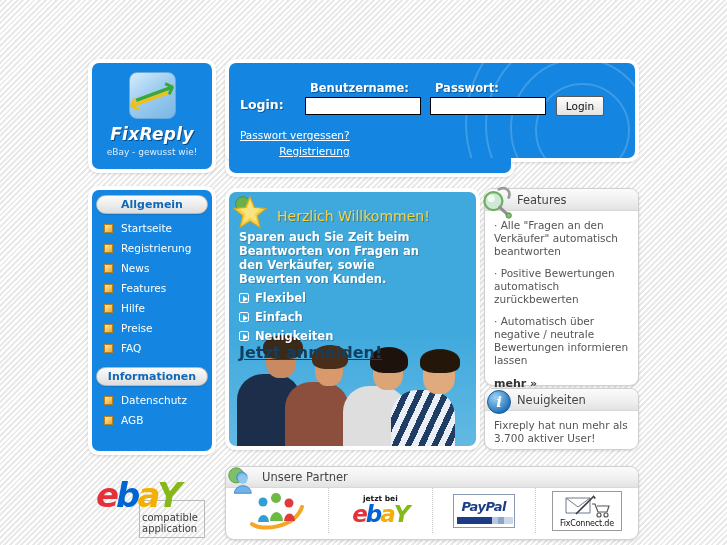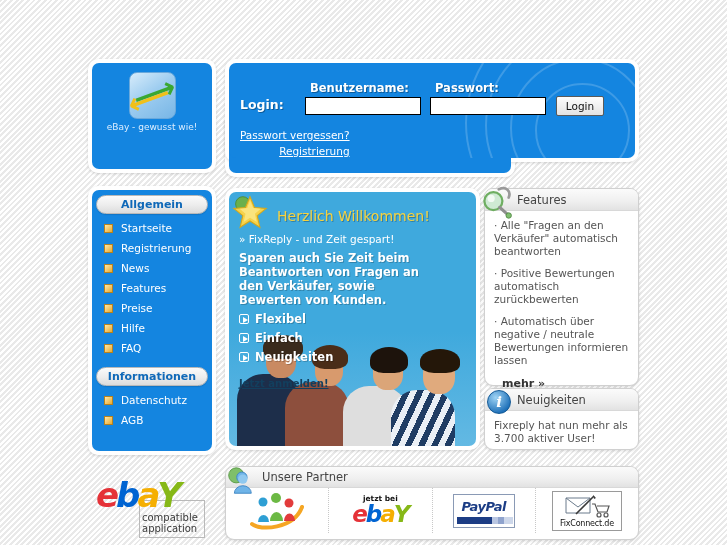--- a/index.html
+++ b/index.html
@@ -589,6 +589,7 @@
         <span class="arrow-g">⟶</span>
         <span class="arrow-y">⟶</span>
       </div>
+      <div id="logo-title">FixReply</div>
       <div id="logo-tagline">eBay - gewusst wie!</div>
     </div>
   </div>

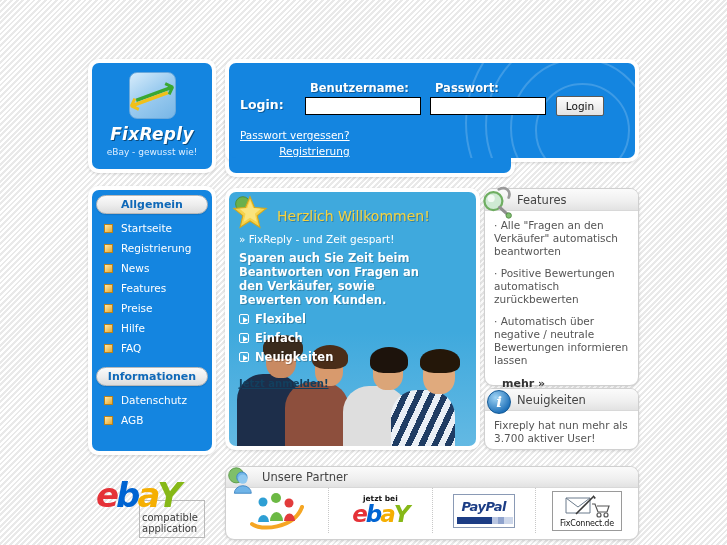--- a/index.html
+++ b/index.html
@@ -715,7 +715,6 @@
 
       <div id="welcome-content">
         <div id="welcome-title">Herzlich Willkommen!</div>
-        <div id="welcome-sub">» FixReply - und Zeit gespart!</div>
         <div id="welcome-body">Sparen auch Sie Zeit beim Beantworten von Fragen an den Verkäufer, sowie Bewerten von Kunden.</div>
 
         <div class="w-bullet">

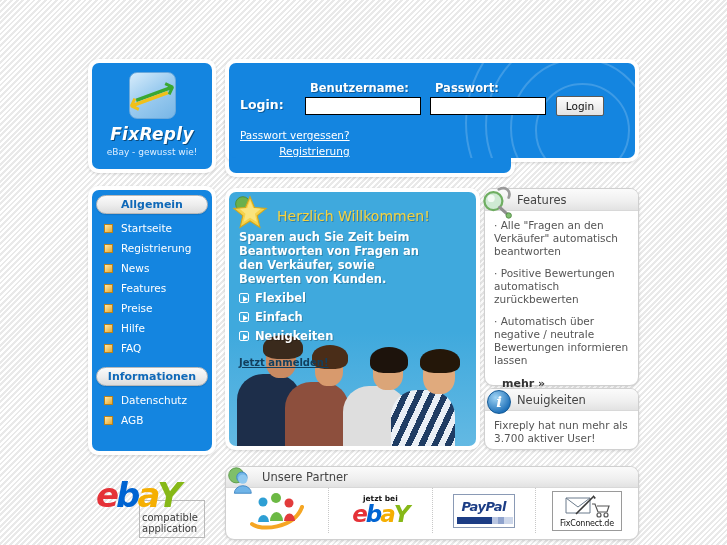--- a/index.html
+++ b/index.html
@@ -643,11 +643,11 @@
       </div>
       <div class="side-item">
         <span class="side-bullet"></span>
-        <span class="side-label">Preise</span>
+        <span class="side-label">Hilfe</span>
       </div>
       <div class="side-item">
         <span class="side-bullet"></span>
-        <span class="side-label">Hilfe</span>
+        <span class="side-label">Preise</span>
       </div>
       <div class="side-item">
         <span class="side-bullet"></span>

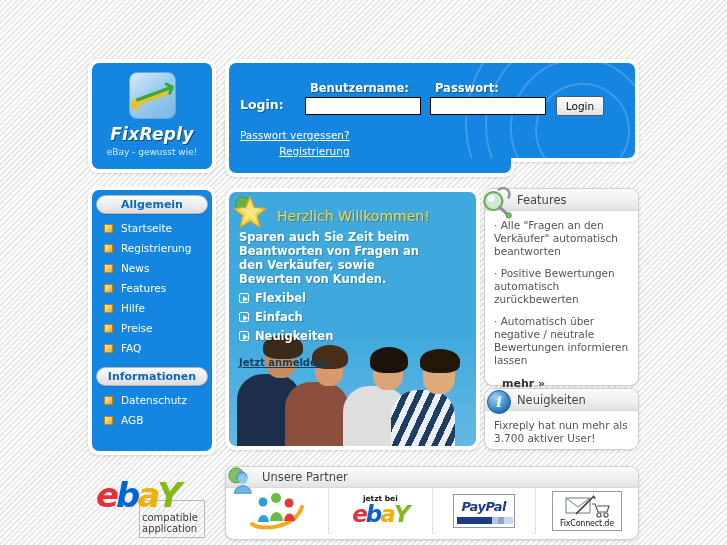--- a/index.html
+++ b/index.html
@@ -399,9 +399,8 @@
   }
   #welcome-cta {
     display: inline-block;
-    margin-top: 14px;
     color: #123f5e;
-    font-size: 10px;
+    font-size: 16px;
     font-weight: bold;
     text-decoration: underline;
   }

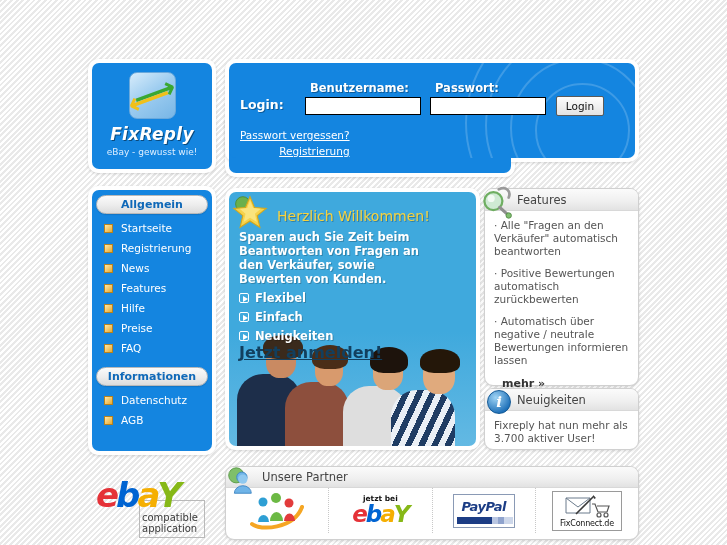--- a/index.html
+++ b/index.html
@@ -451,7 +451,6 @@
     font-size: 11px;
     font-weight: bold;
     text-decoration: underline;
-    margin-left: 8px;
   }
   
   #magnifier {

